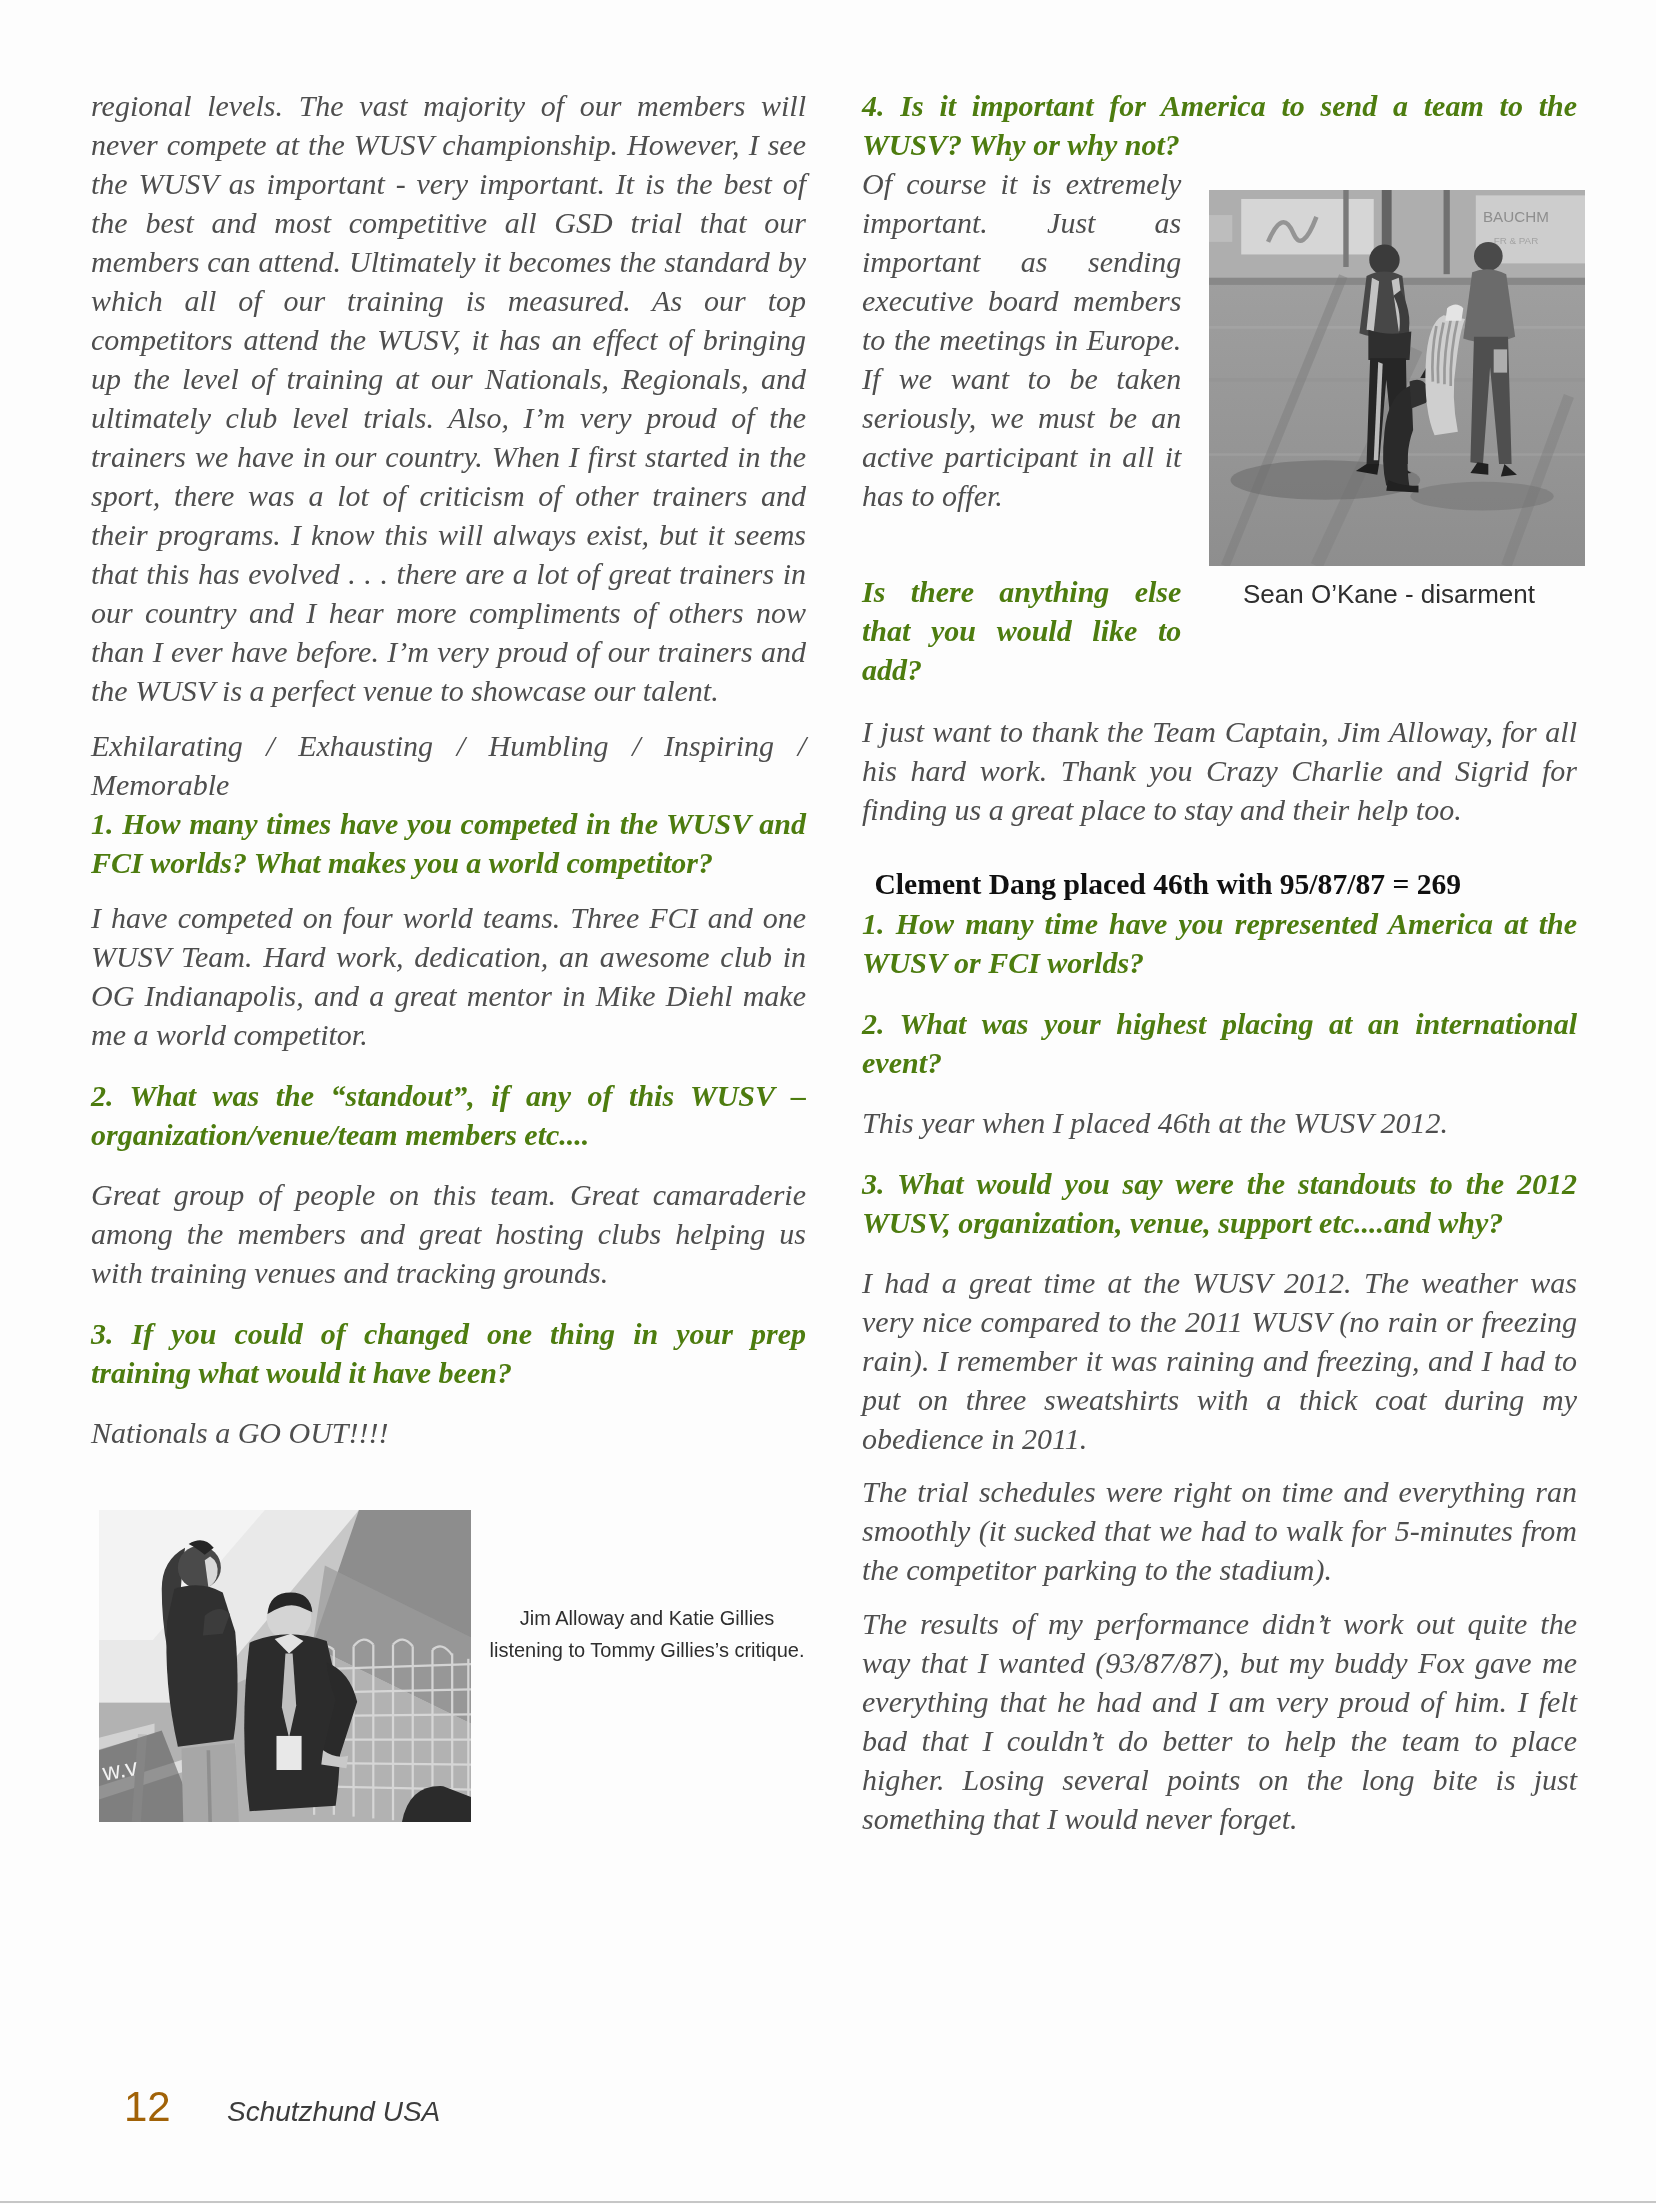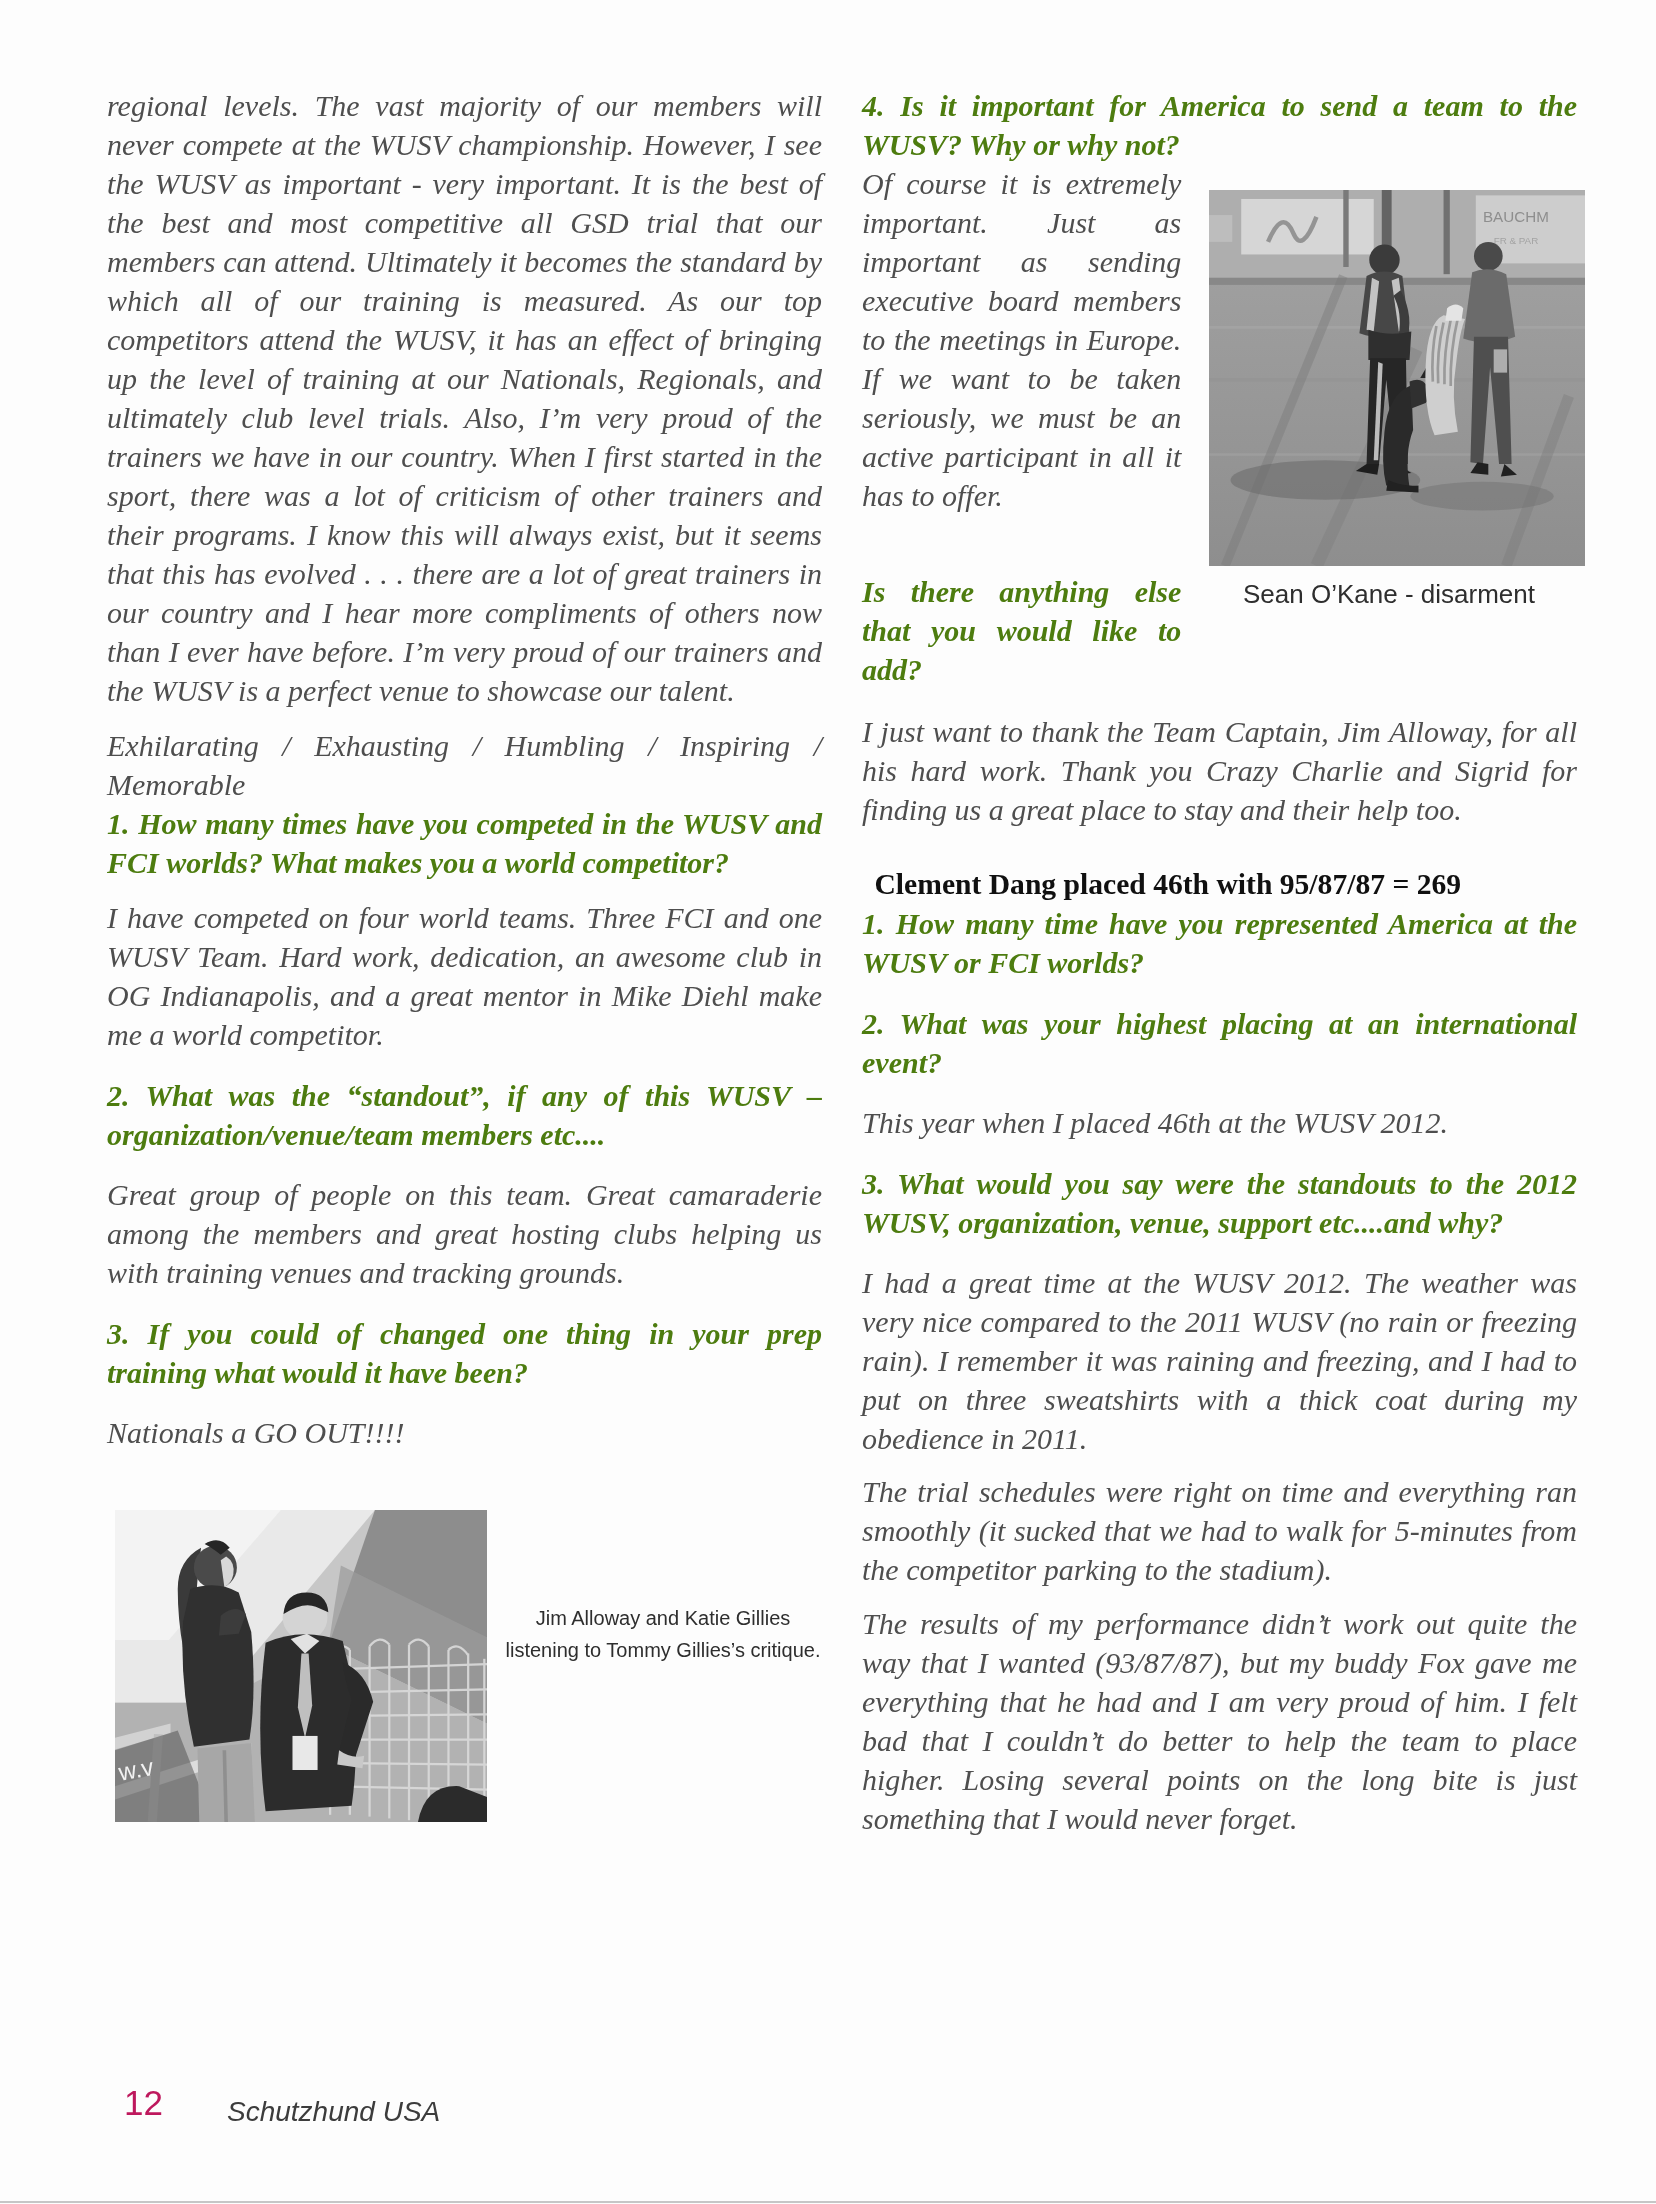--- a/index.html
+++ b/index.html
@@ -12,7 +12,7 @@
     font-family: "Liberation Serif", "DejaVu Serif", serif;
   }
   .col { position: absolute; top: 86px; }
-  .col-left  { left: 107px; width: 715px; }
+  .col-left  { left: 91px; width: 715px; }
   .col-right { left: 862px; width: 715px; }
 
   p { margin: 0; }

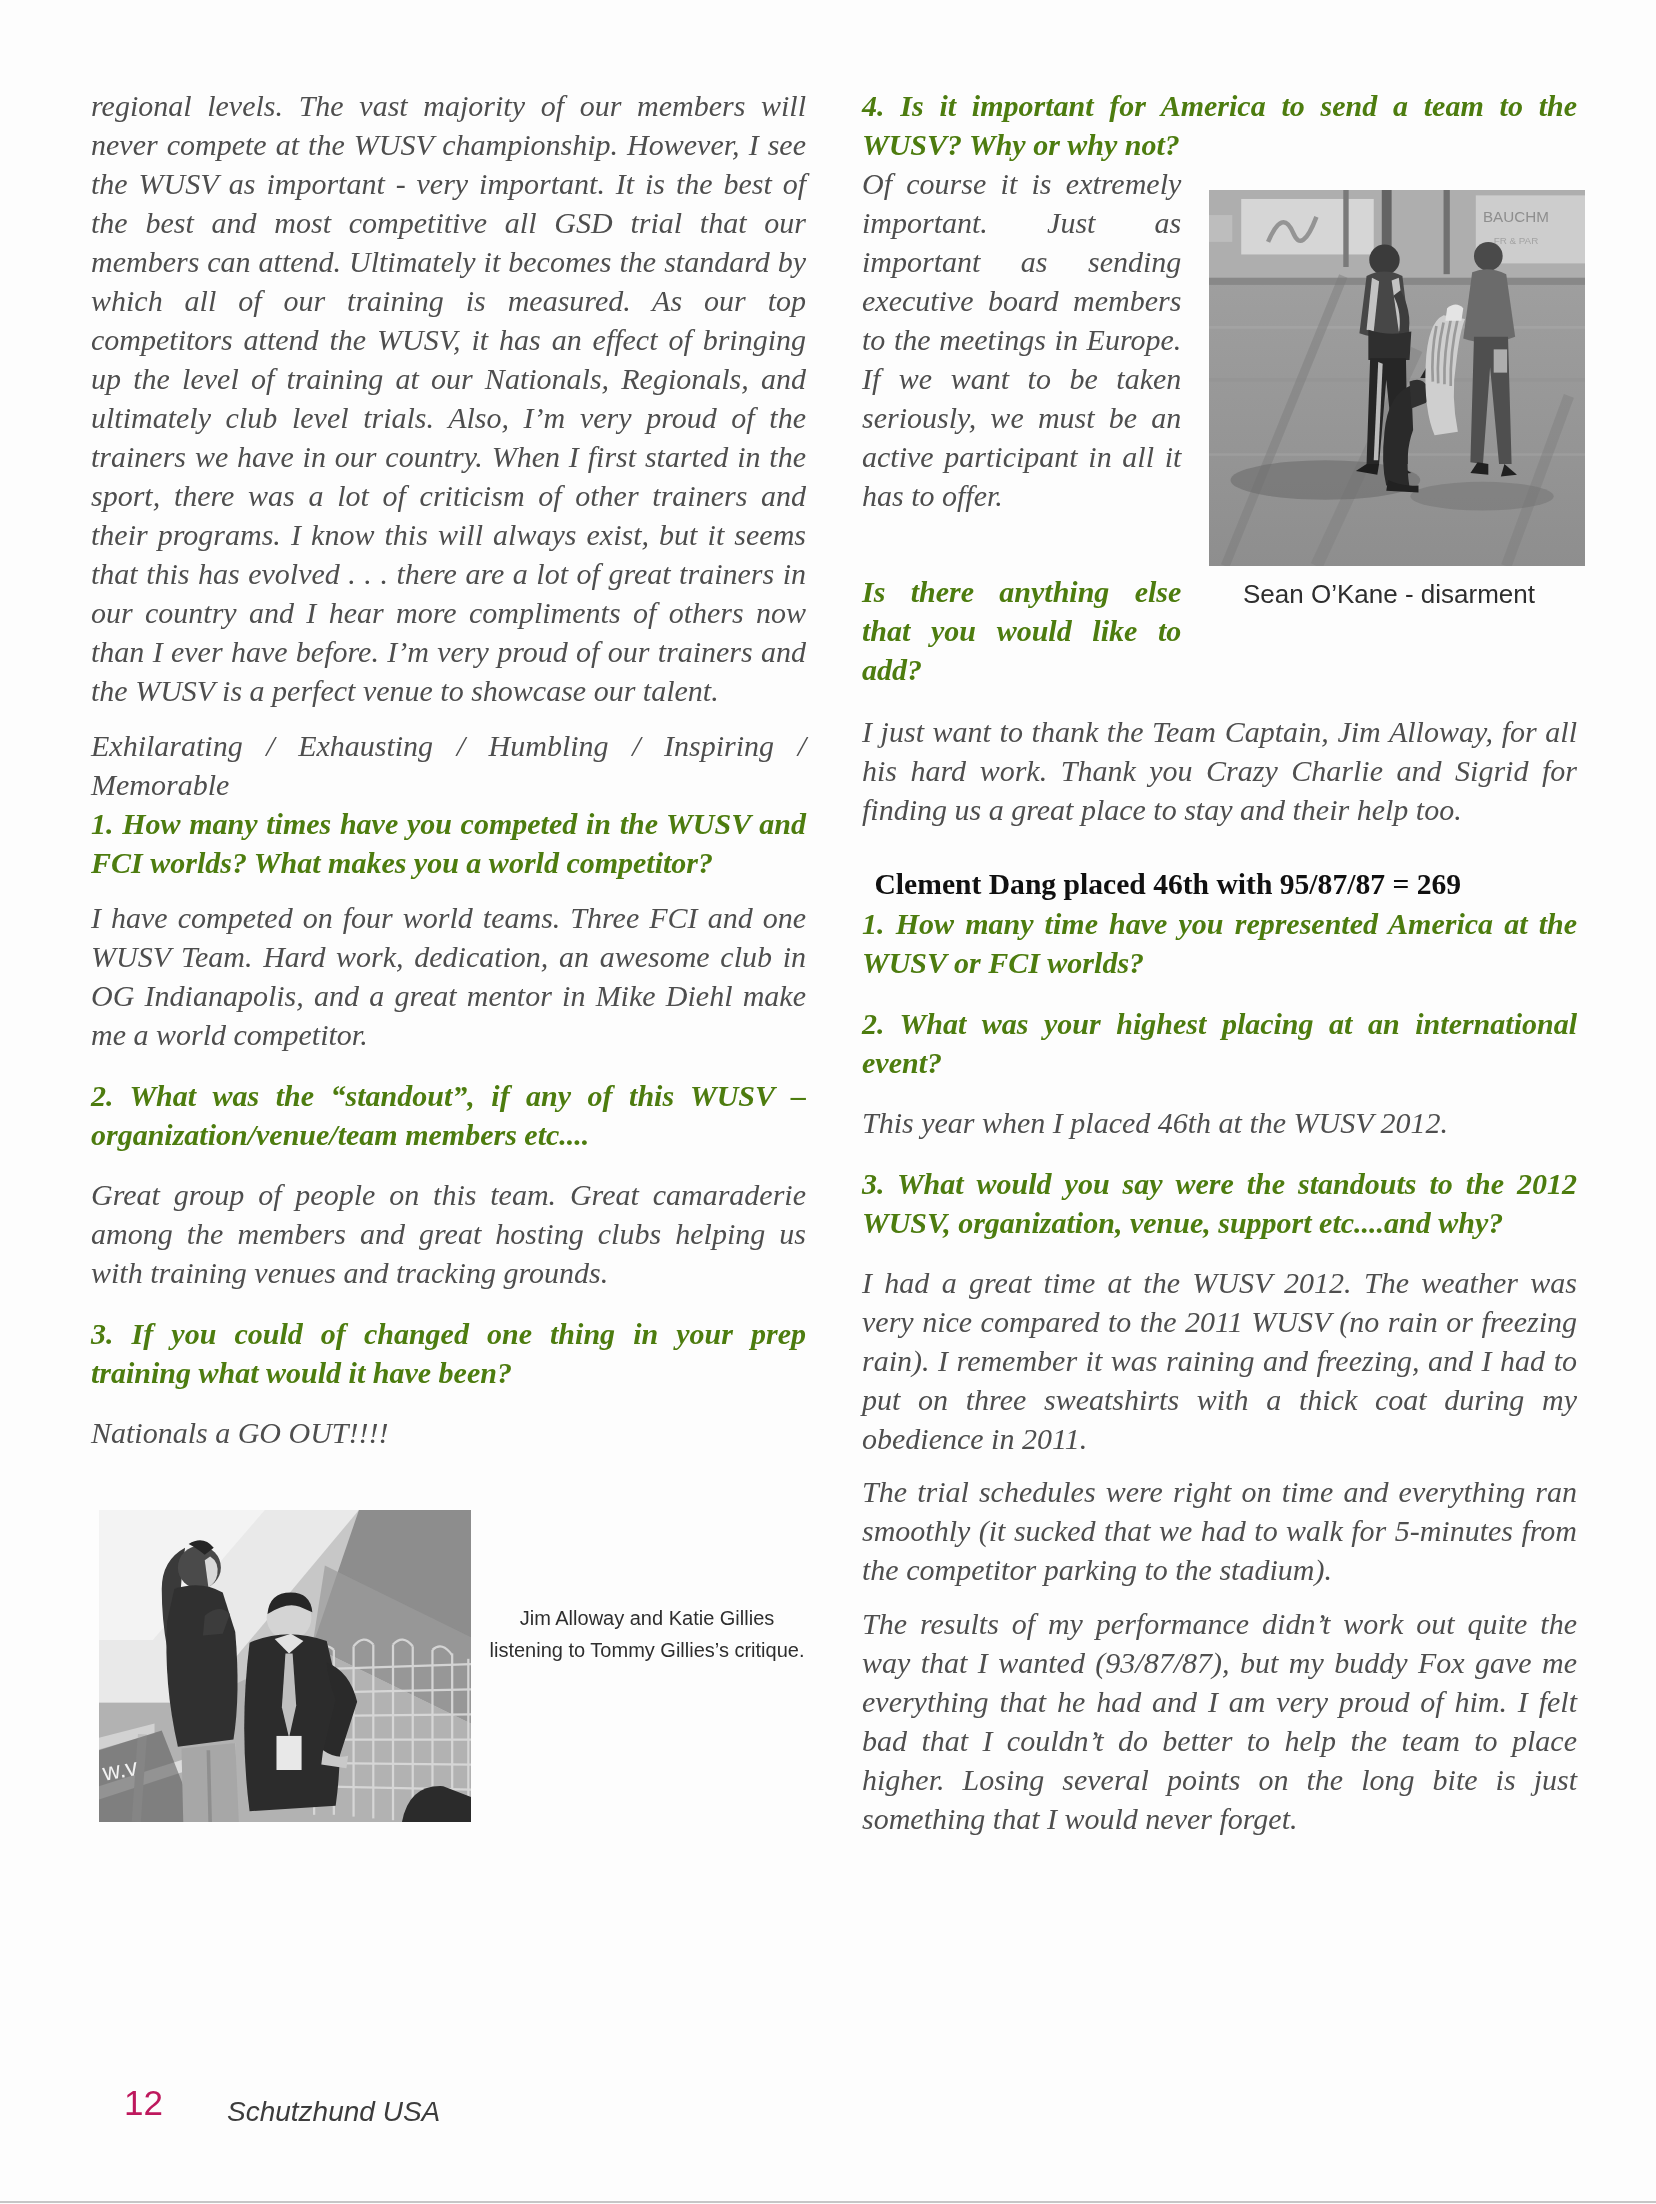--- a/index.html
+++ b/index.html
@@ -94,8 +94,8 @@
     left: 124px;
     top: 2083px;
     font-family: "Liberation Sans", "DejaVu Sans", sans-serif;
-    font-size: 35px;
-    color: #be185d;
+    font-size: 42px;
+    color: #a16207;
   }
   .footer-title {
     position: absolute;

